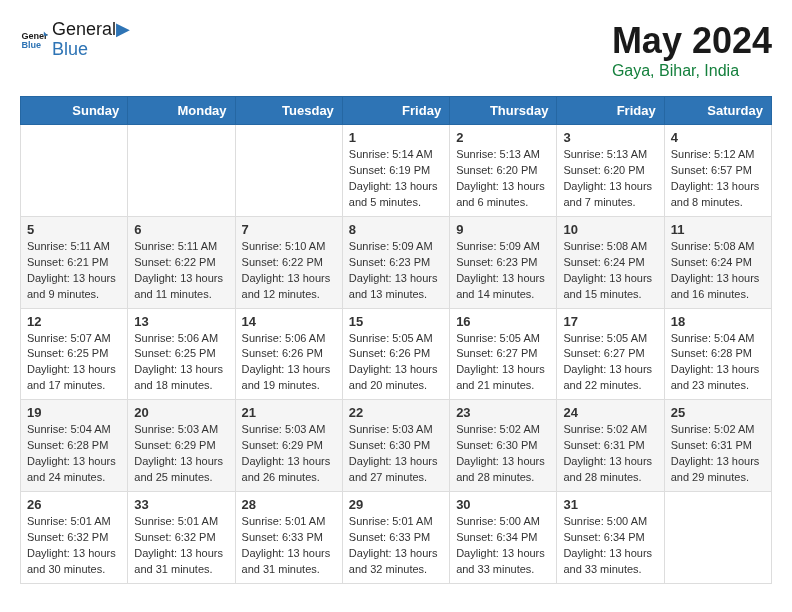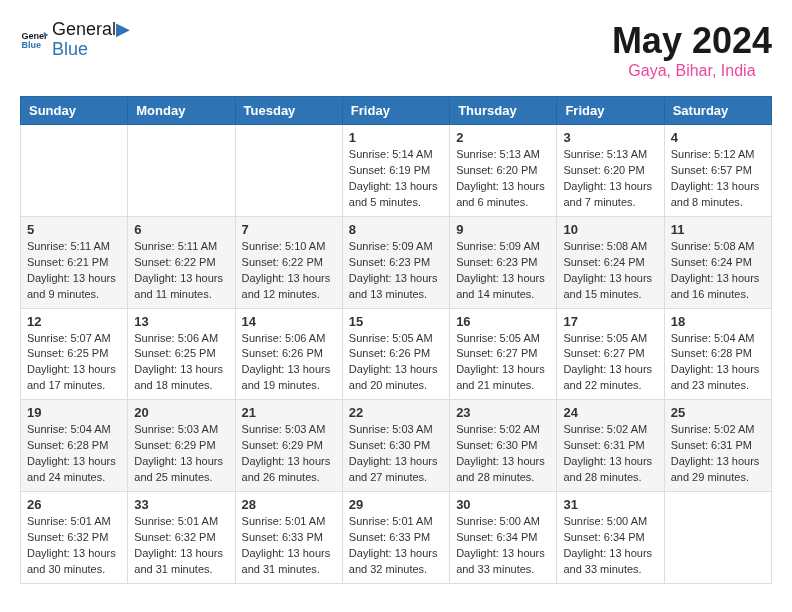--- a/index.html
+++ b/index.html
@@ -35,7 +35,7 @@
       height: 28px;
     }
     .title-block {
-      text-align: center;
+      text-align: left;
     }
     .main-title {
       font-size: 36px;

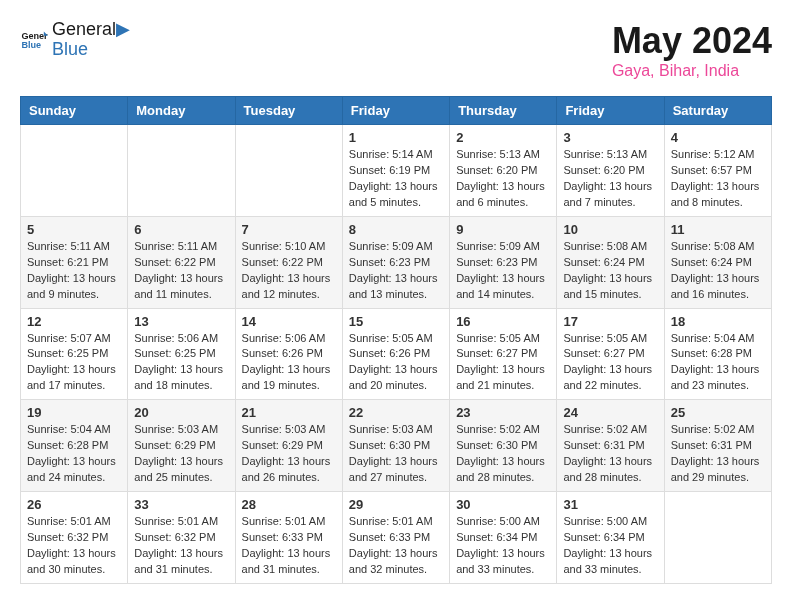--- a/index.html
+++ b/index.html
@@ -44,7 +44,7 @@
     }
     .sub-title {
       font-size: 16px;
-      color: #ec4899;
+      color: #15803d;
     }
     .calendar {
       width: 100%;

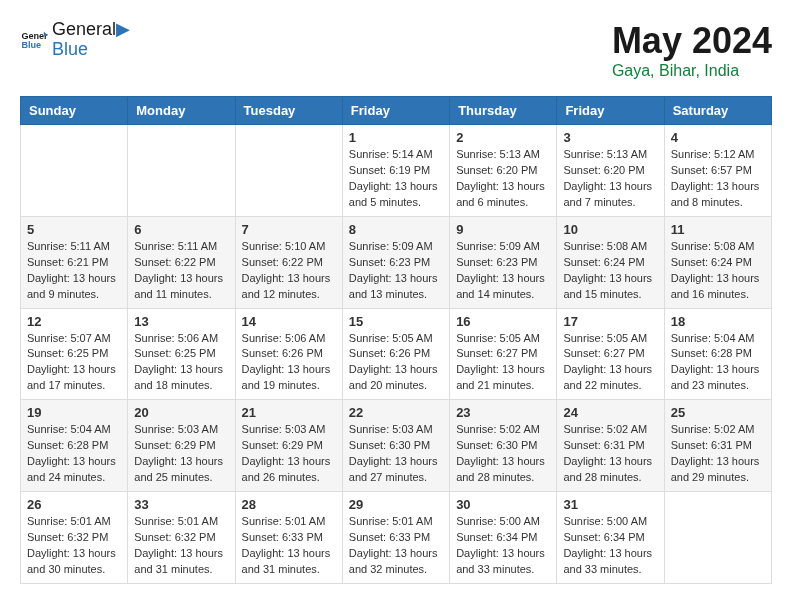--- a/index.html
+++ b/index.html
@@ -54,7 +54,7 @@
     .calendar th {
       background-color: #2e74b5;
       color: #fff;
-      text-align: left;
+      text-align: right;
       padding: 6px 8px;
       font-size: 13px;
       font-weight: bold;

